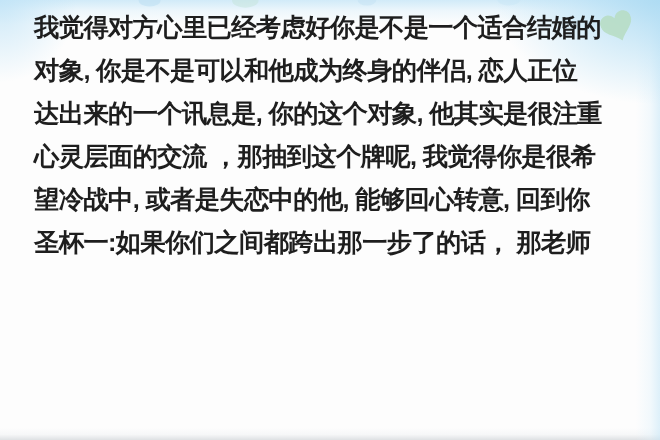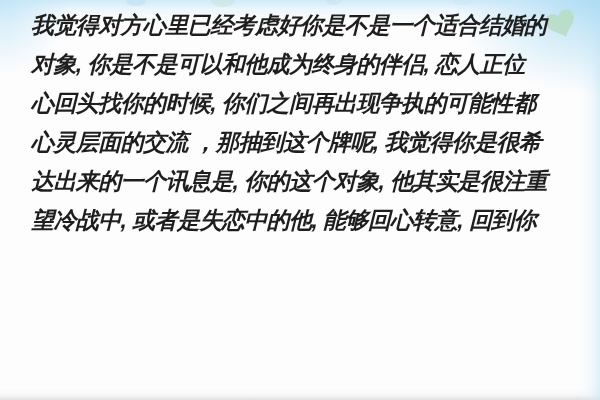--- a/index.html
+++ b/index.html
@@ -21,7 +21,6 @@
       linear-gradient(270deg, rgba(200,231,247,.60) 0px, rgba(219,240,251,.32) 9px, rgba(255,255,255,0) 22px),
       linear-gradient(0deg, rgba(150,160,168,.30) 0px, rgba(215,220,225,.18) 5px, rgba(255,255,255,0) 11px),
       var(--page-bg);
-    font-style: italic;
   }
   .top-deco{
     position:absolute;

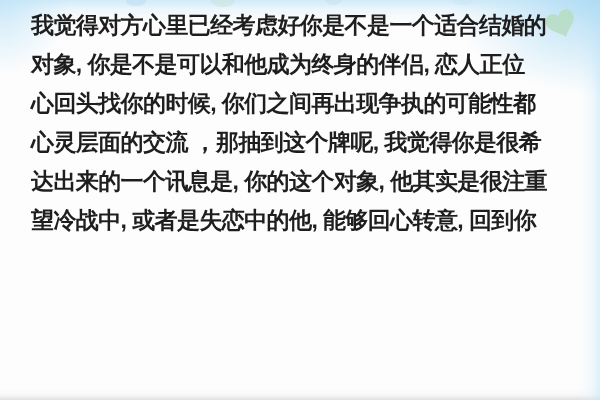--- a/index.html
+++ b/index.html
@@ -72,7 +72,6 @@
   <div class="body-text">
       <div class="text-line">我觉得对方心里已经考虑好你是不是一个适合结婚的</div>
       <div class="text-line">对象, 你是不是可以和他成为终身的伴侣, 恋人正位</div>
-      <div class="text-line">心回头找你的时候, 你们之间再出现争执的可能性都</div>
       <div class="text-line">心灵层面的交流 ，那抽到这个牌呢, 我觉得你是很希</div>
       <div class="text-line">达出来的一个讯息是, 你的这个对象, 他其实是很注重</div>
       <div class="text-line">望冷战中, 或者是失恋中的他, 能够回心转意, 回到你</div>

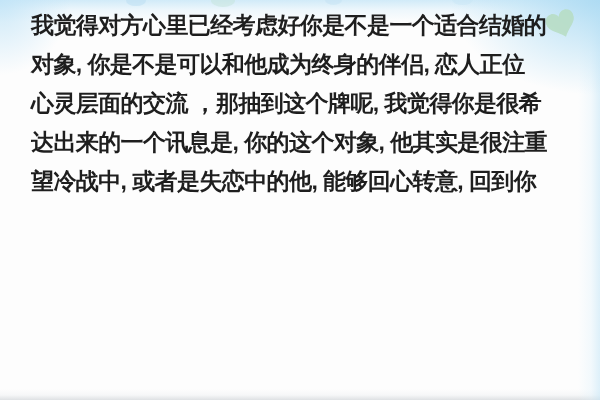--- a/index.html
+++ b/index.html
@@ -72,8 +72,8 @@
   <div class="body-text">
       <div class="text-line">我觉得对方心里已经考虑好你是不是一个适合结婚的</div>
       <div class="text-line">对象, 你是不是可以和他成为终身的伴侣, 恋人正位</div>
+      <div class="text-line">达出来的一个讯息是, 你的这个对象, 他其实是很注重</div>
       <div class="text-line">心灵层面的交流 ，那抽到这个牌呢, 我觉得你是很希</div>
-      <div class="text-line">达出来的一个讯息是, 你的这个对象, 他其实是很注重</div>
       <div class="text-line">望冷战中, 或者是失恋中的他, 能够回心转意, 回到你</div>
     </div>
 

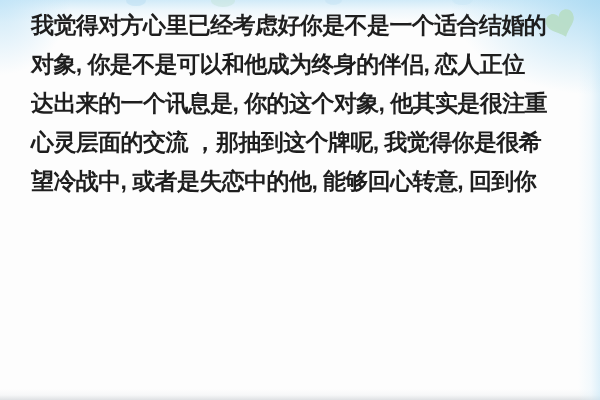--- a/index.html
+++ b/index.html
@@ -75,6 +75,7 @@
       <div class="text-line">达出来的一个讯息是, 你的这个对象, 他其实是很注重</div>
       <div class="text-line">心灵层面的交流 ，那抽到这个牌呢, 我觉得你是很希</div>
       <div class="text-line">望冷战中, 或者是失恋中的他, 能够回心转意, 回到你</div>
+      <div class="text-line">圣杯一:如果你们之间都跨出那一步了的话， 那老师</div>
     </div>
 
 </div>

